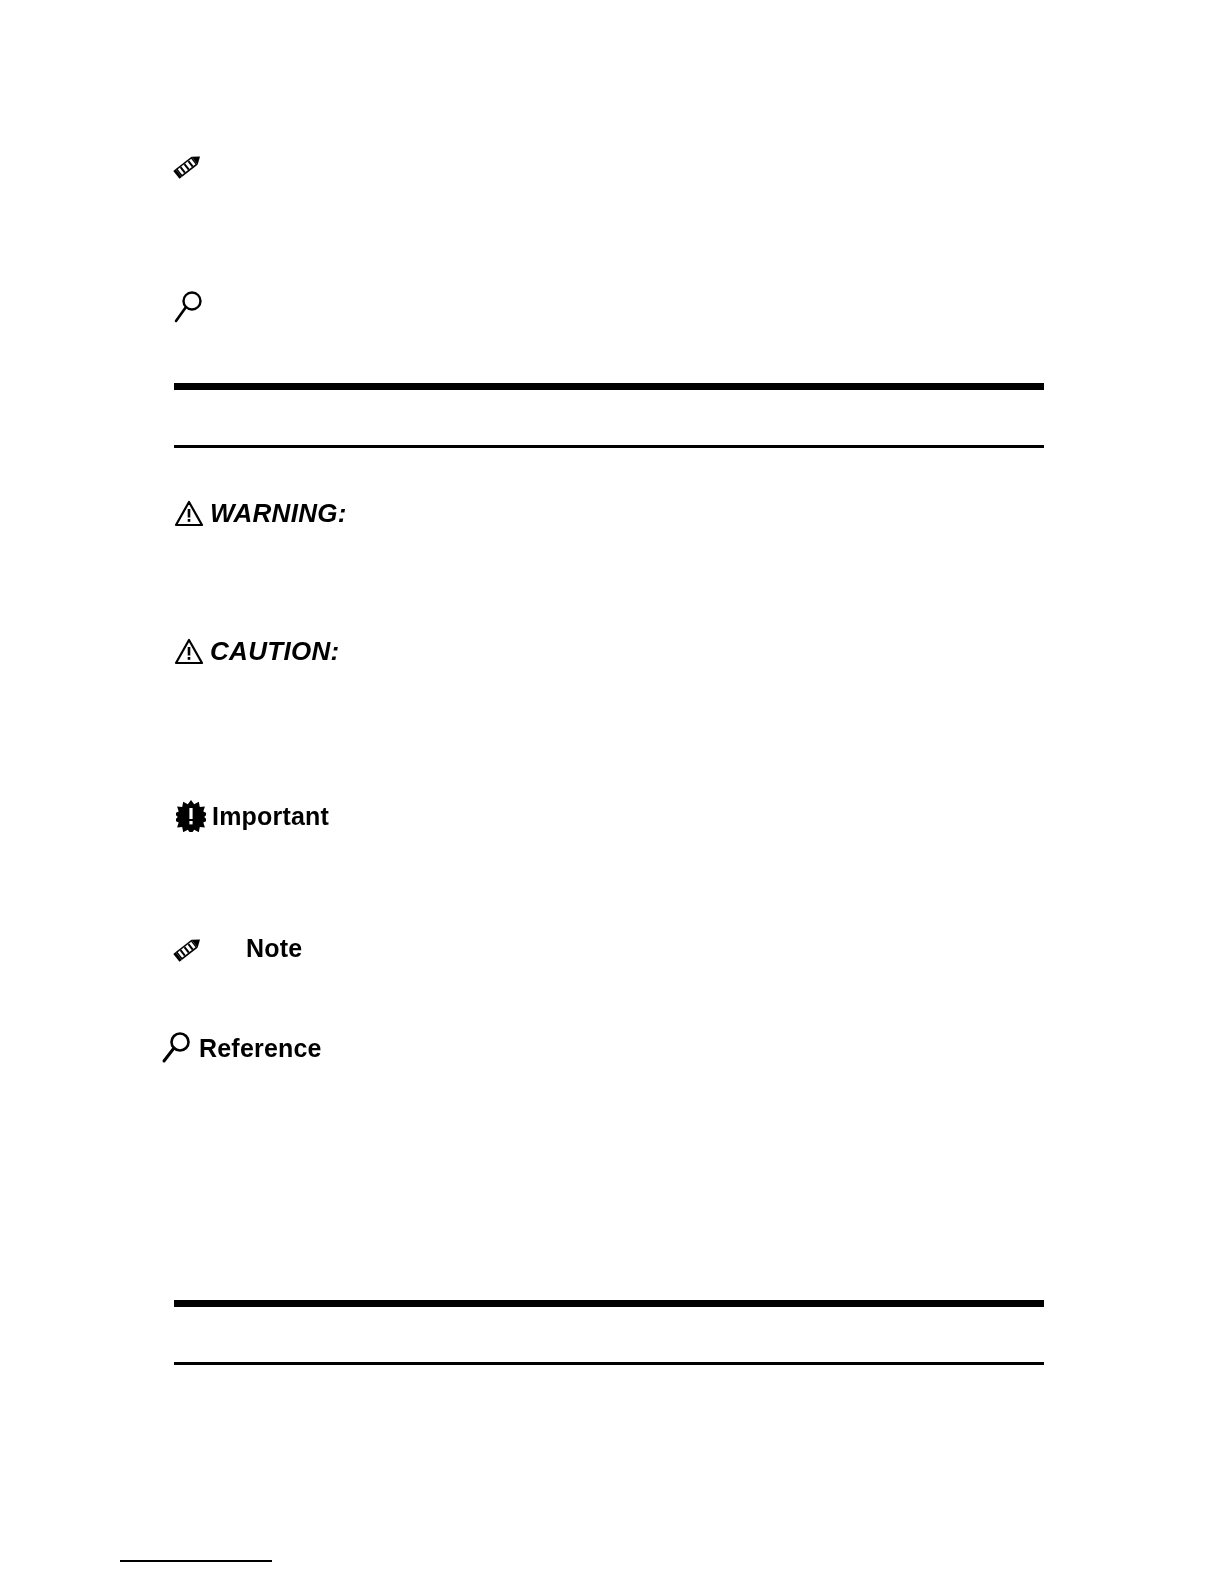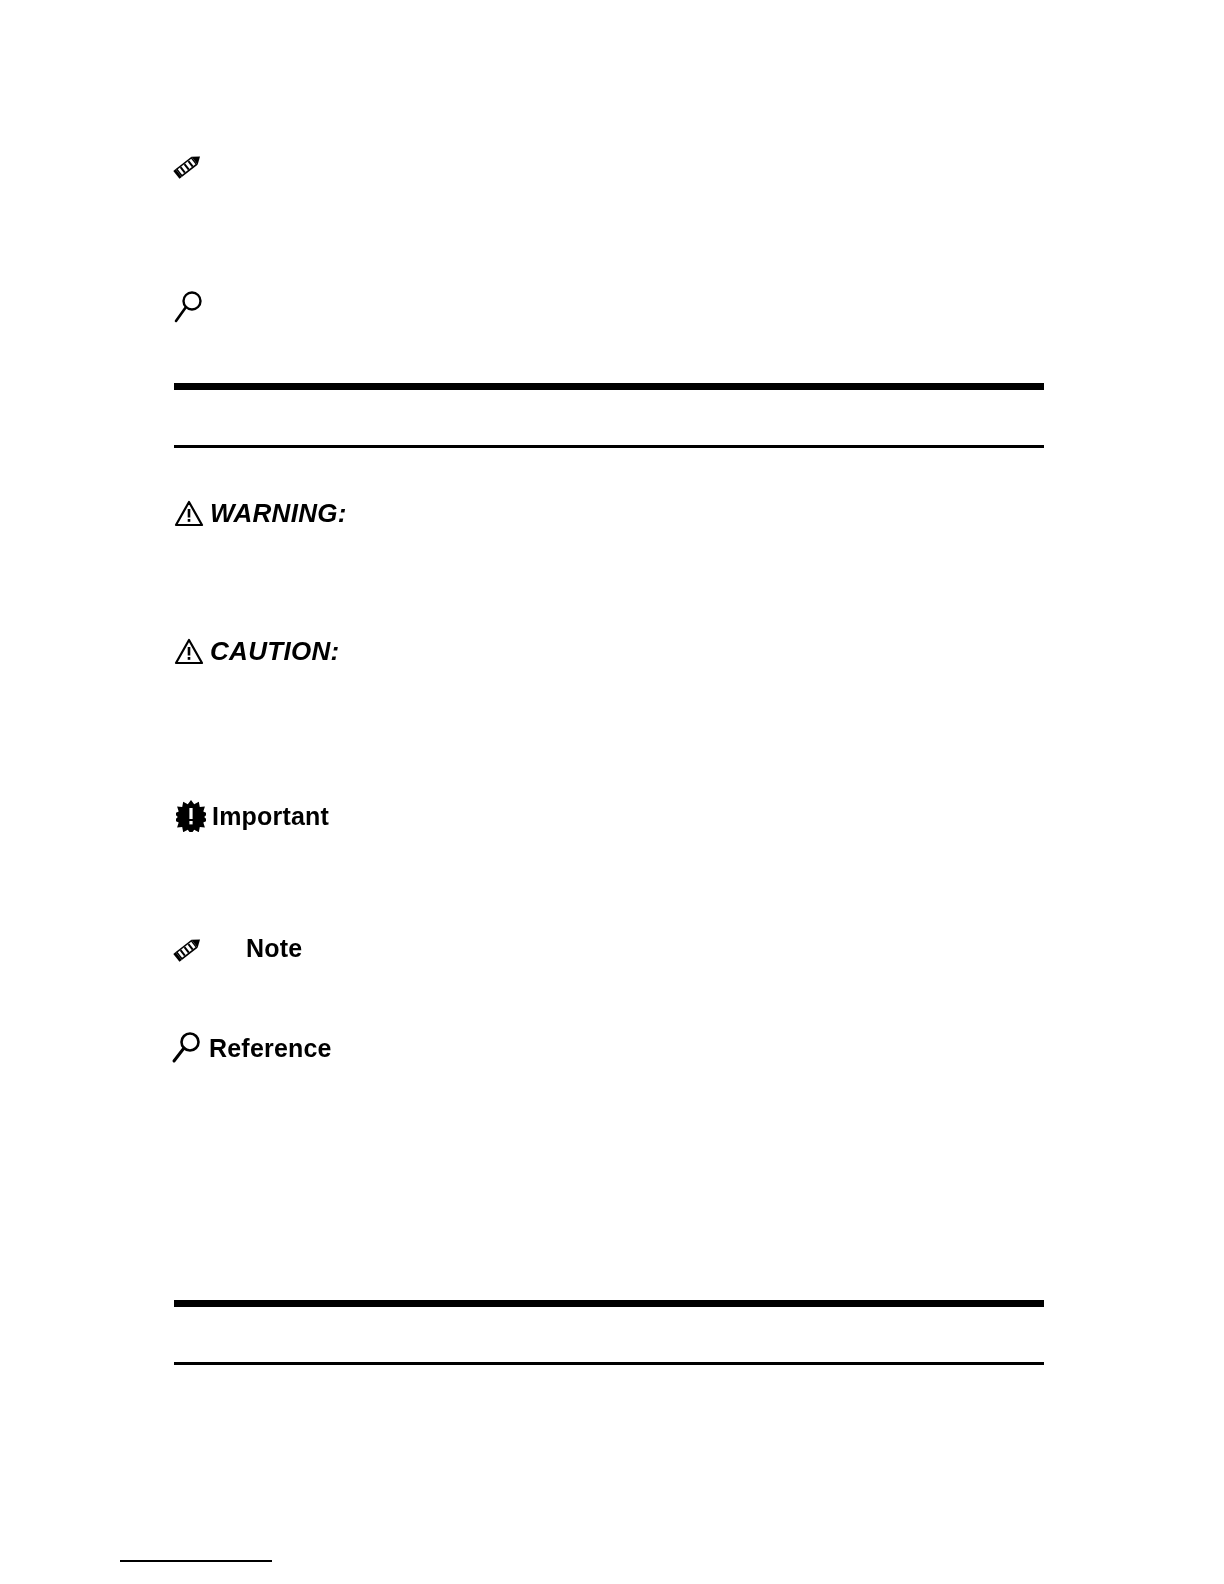--- a/index.html
+++ b/index.html
@@ -153,7 +153,7 @@
     <span class="head-label-bold">Note</span>
   </div>
 
-  <div class="head-row" style="left:171px; top:1032px;">
+  <div class="head-row" style="left:161px; top:1032px;">
     <span>
       <svg class="icon-svg" width="32" height="32" viewBox="0 0 32 32" aria-hidden="true">
         <circle cx="19" cy="10" r="8.5" fill="#ffffff" stroke="#000000" stroke-width="2.6"></circle>

